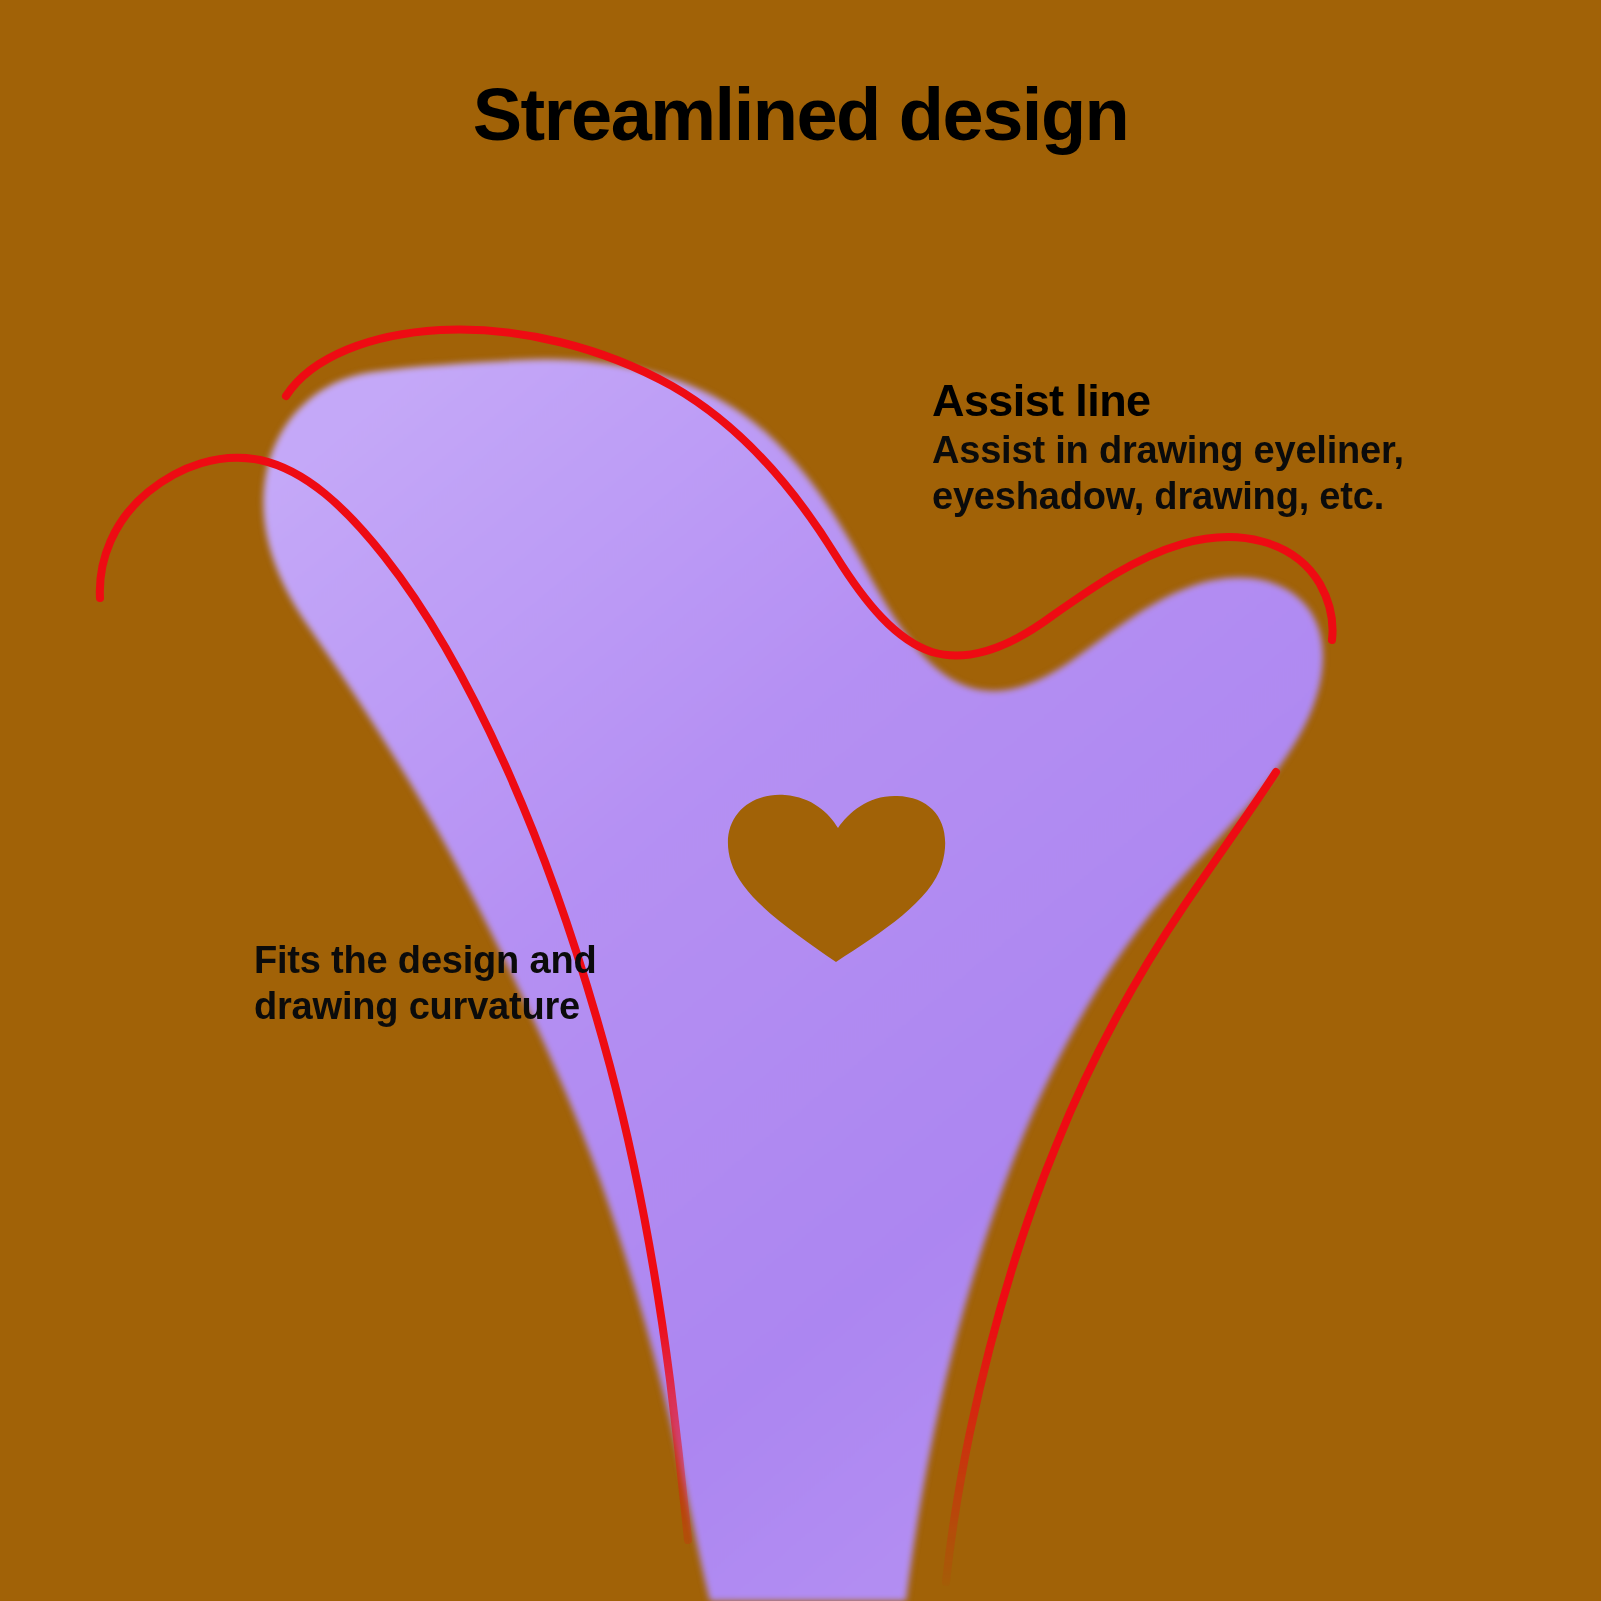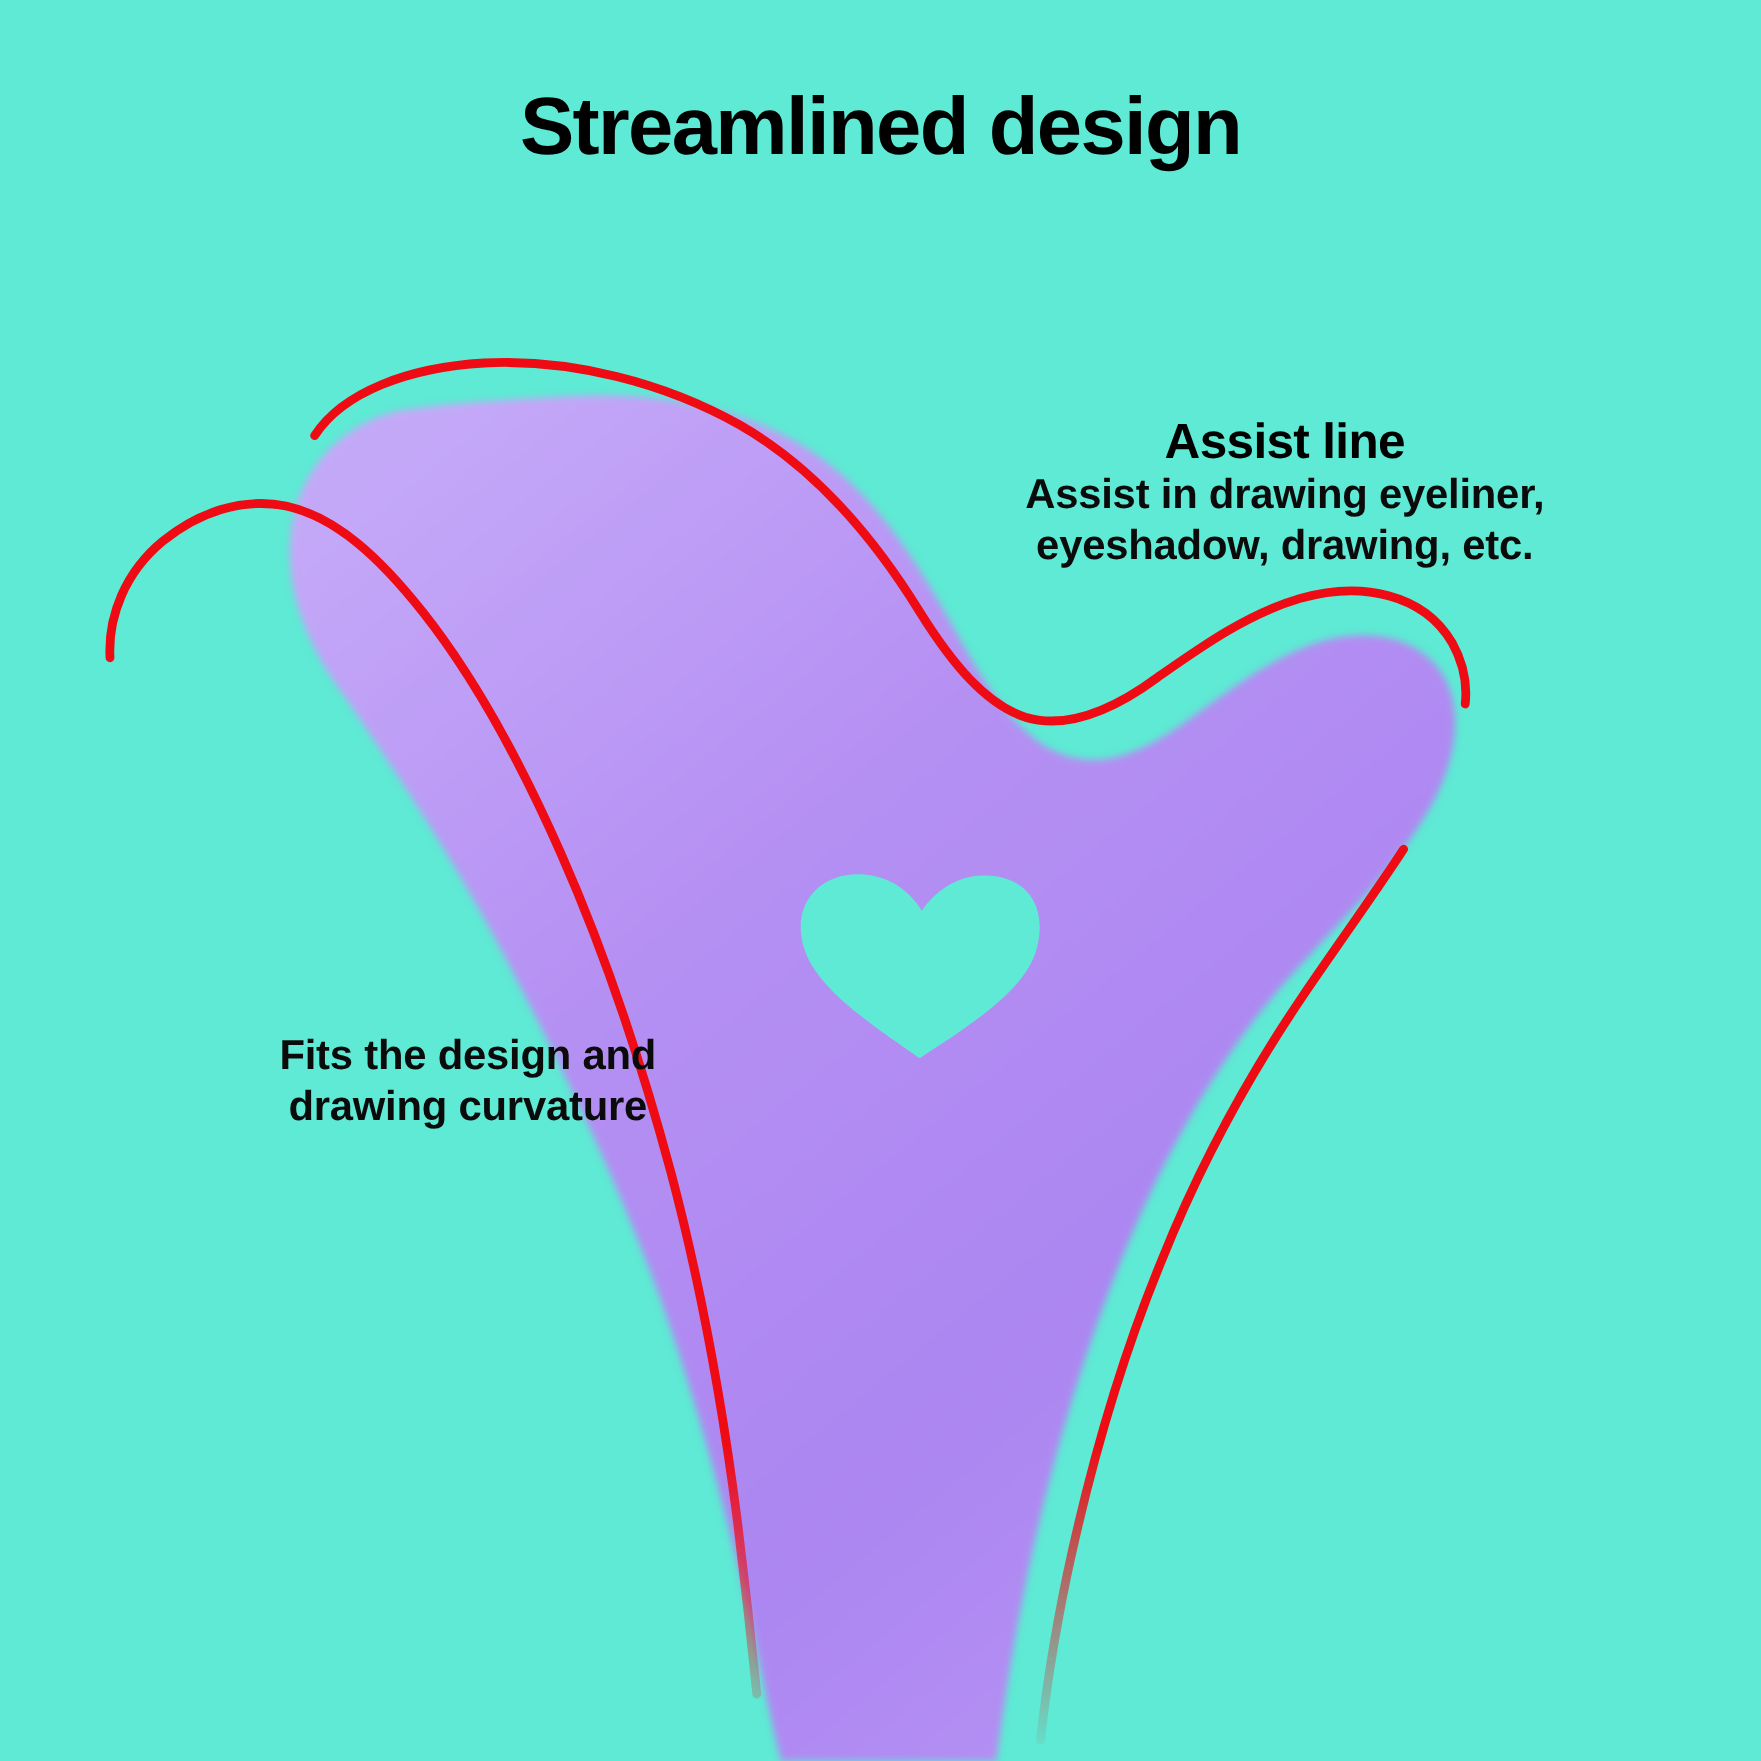--- a/index.html
+++ b/index.html
@@ -14,7 +14,7 @@
     position: relative;
     width: 1601px;
     height: 1601px;
-    background: #5eead4;
+    background: #a16207;
     overflow: hidden;
   }
 

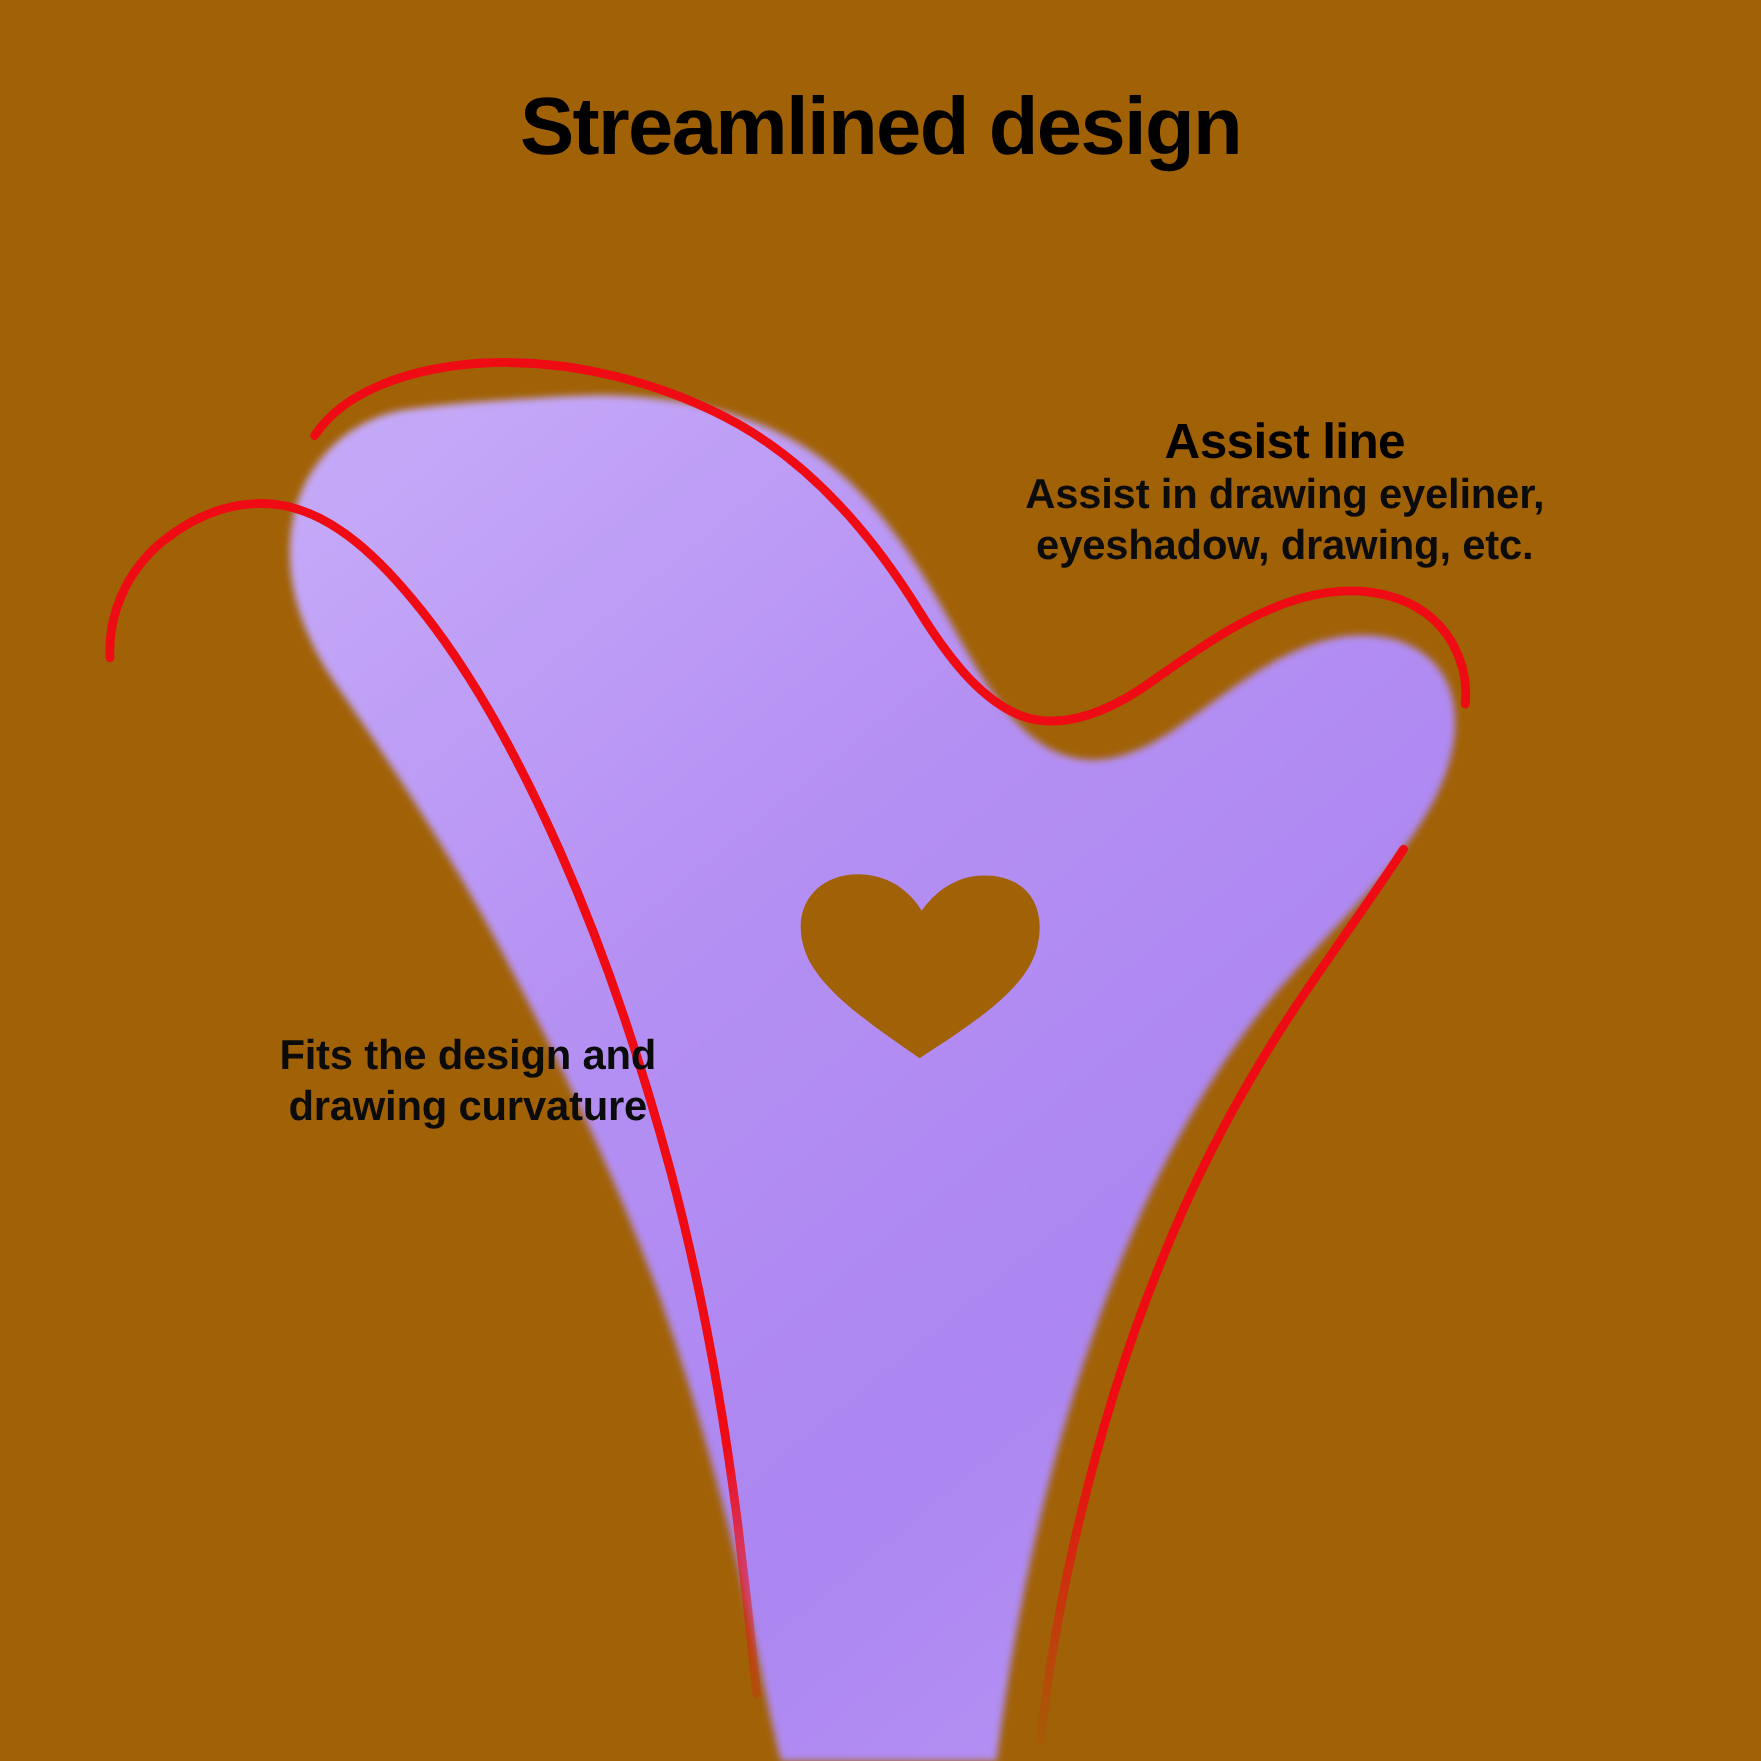--- a/index.html
+++ b/index.html
@@ -50,7 +50,6 @@
   
   .callout {
     position: absolute;
-    text-align: center;
   }
   .callout-title {
     font-size: 45px;

